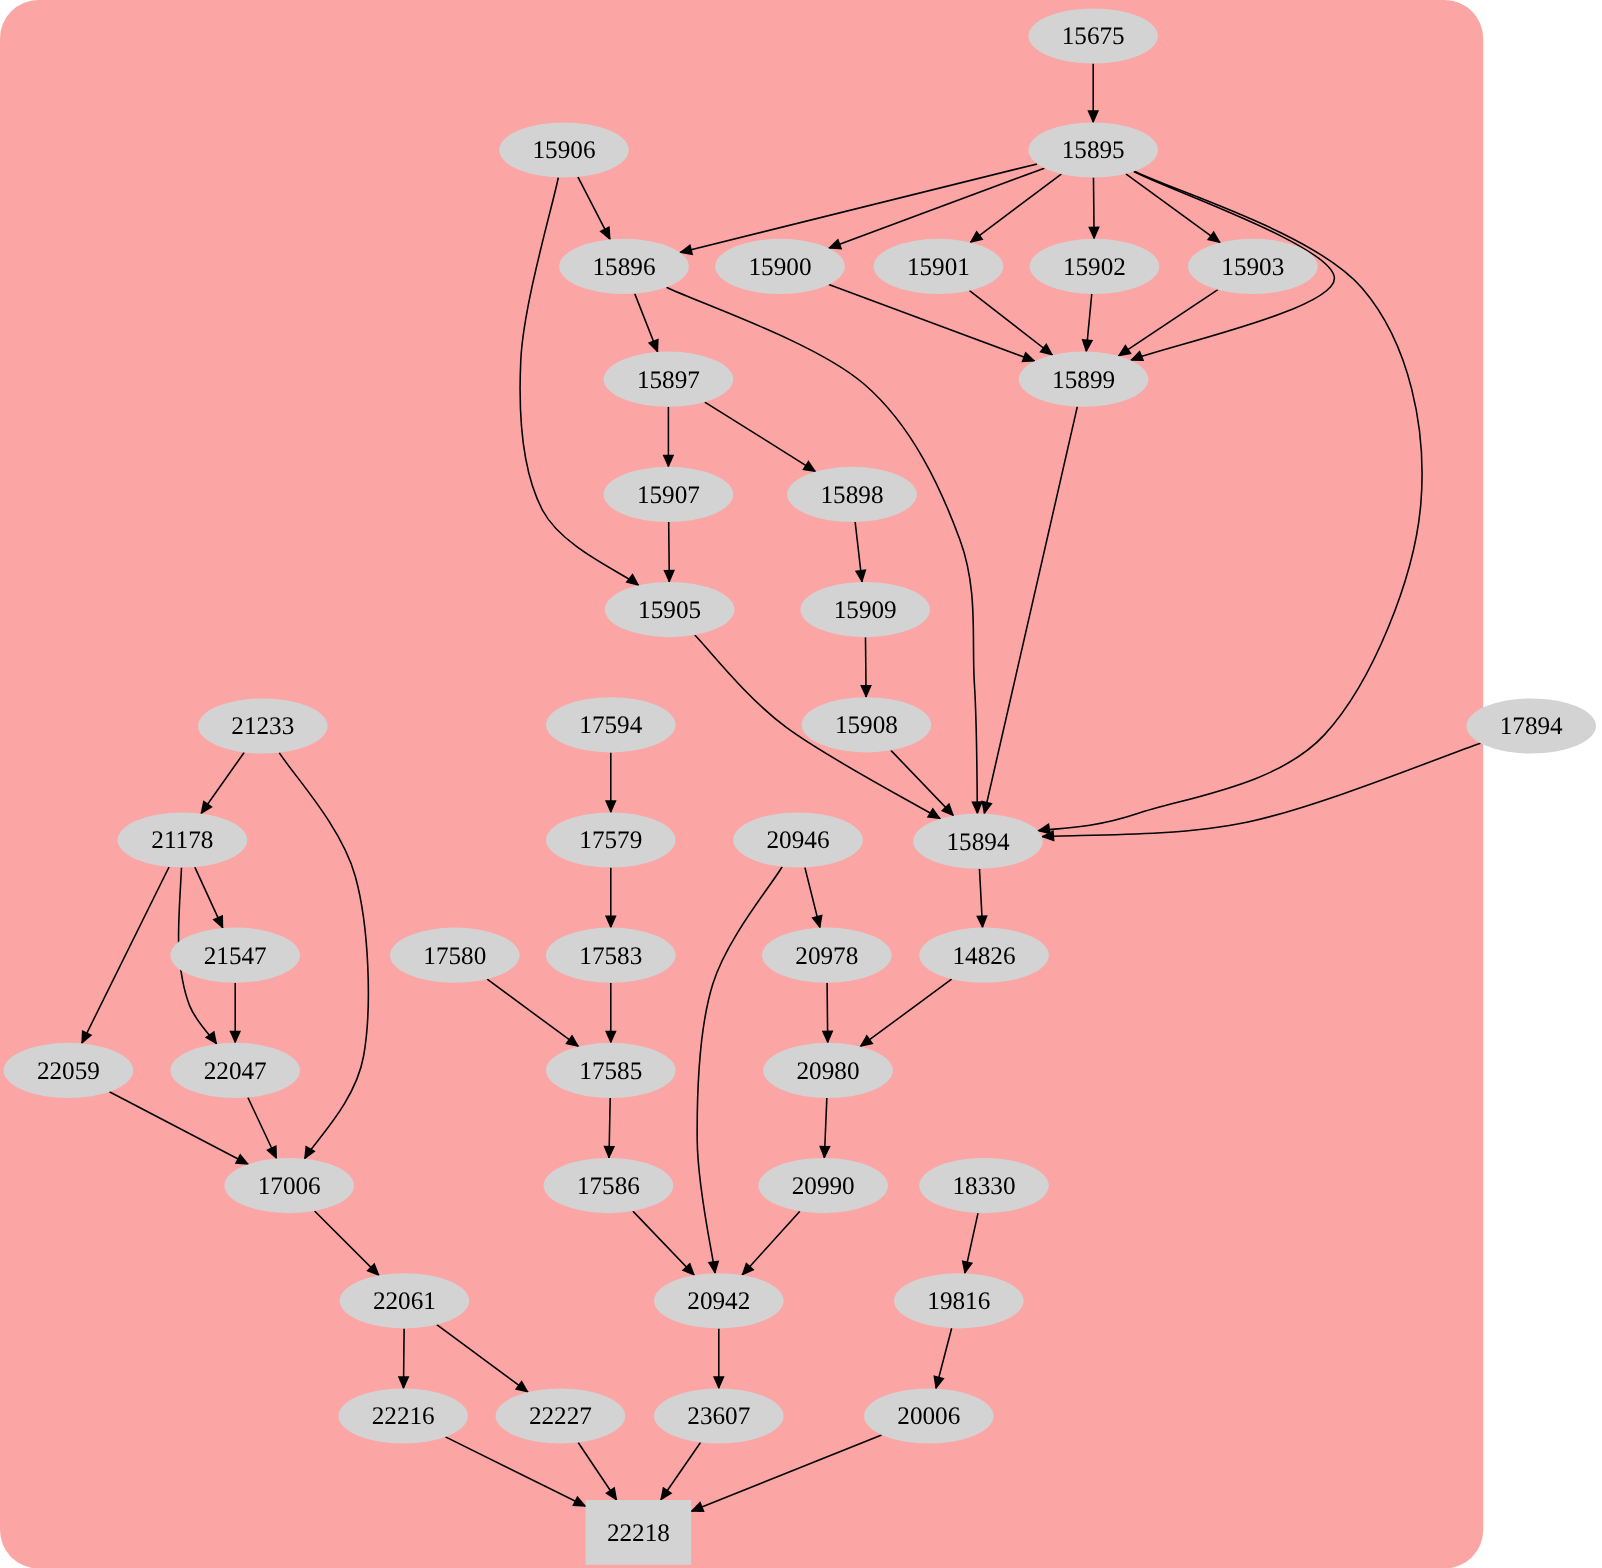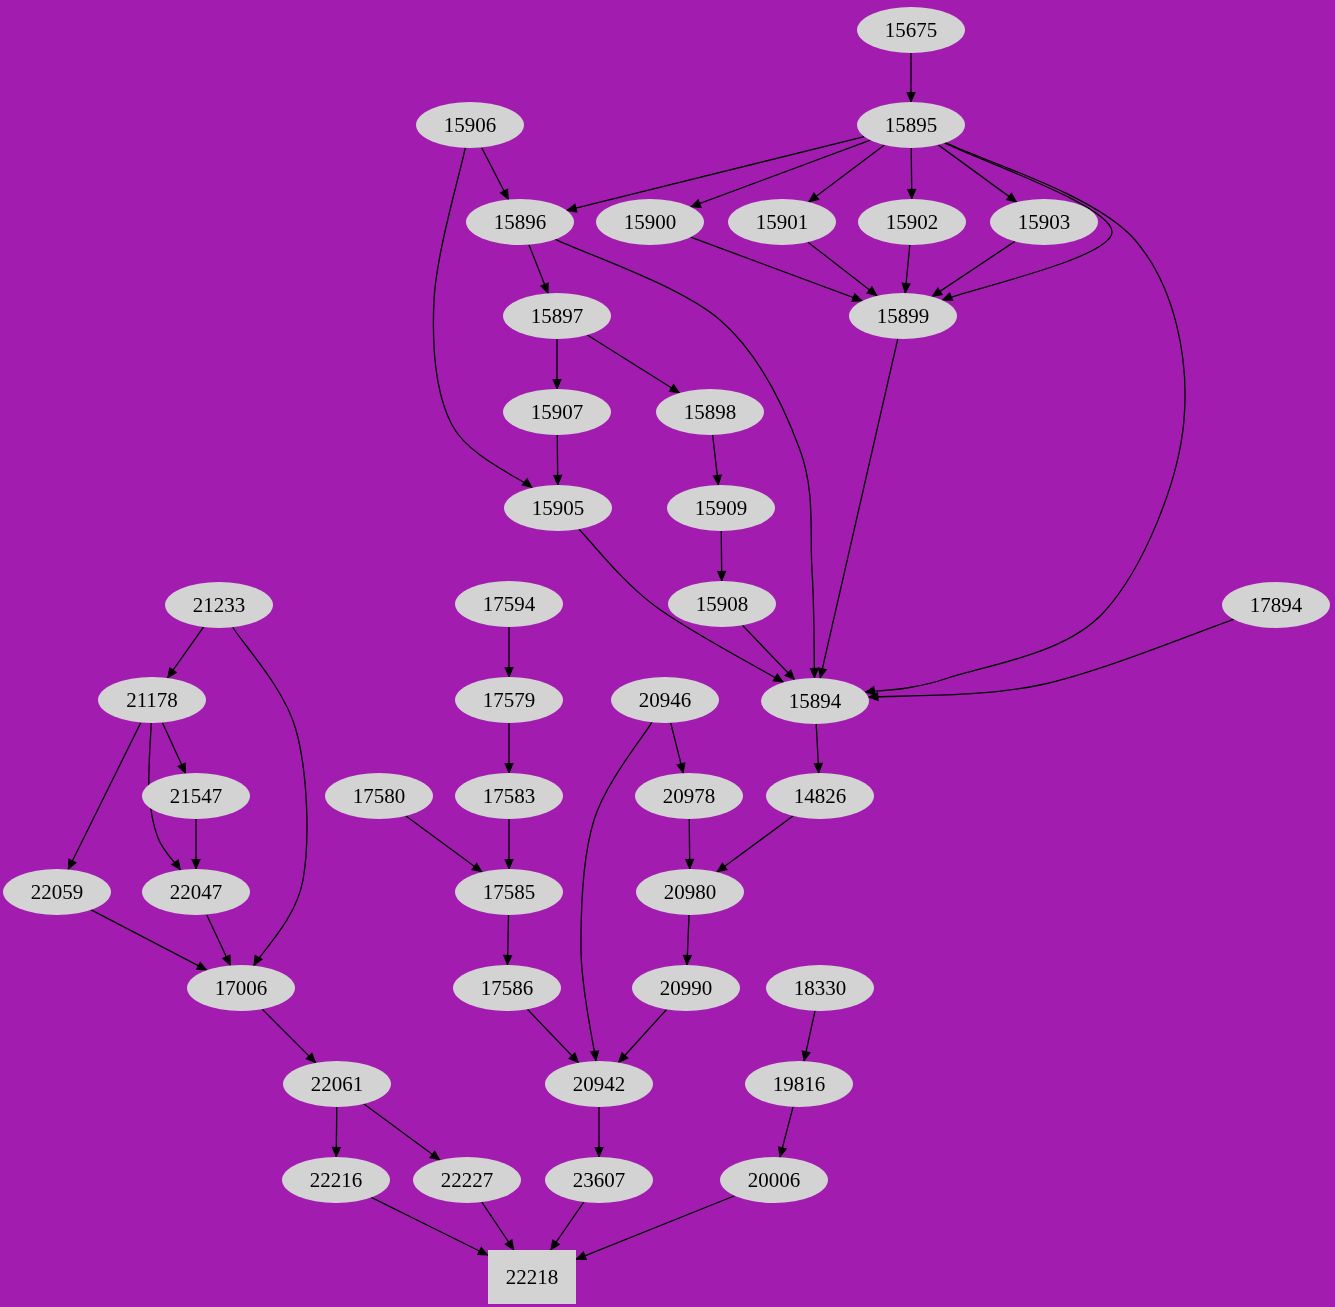--- a/index.html
+++ b/index.html
@@ -8,11 +8,12 @@
     background: #ffffff;
   }
   #canvas {
-    width: 1335px;
+    width: 1236px;
     height: 1307px;
     position: relative;
-    background: #a21caf;
+    background: #fca5a5;
     font-family: "Liberation Serif", "DejaVu Serif", serif;
+    border-radius: 32px;
   }
   svg { display: block; }
   .edge-path {

